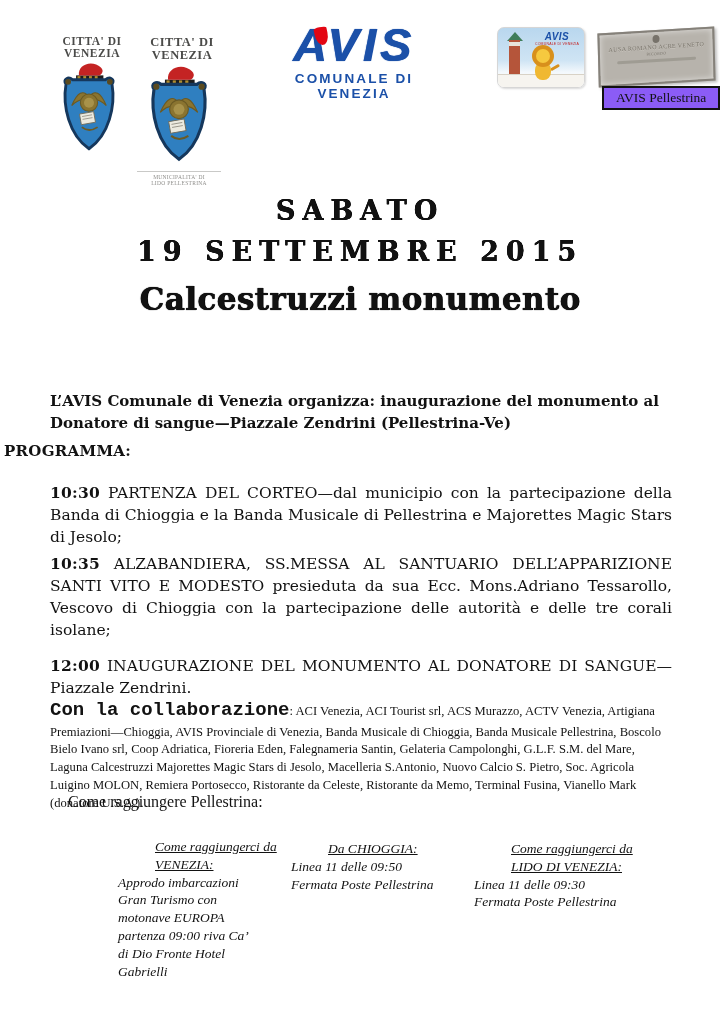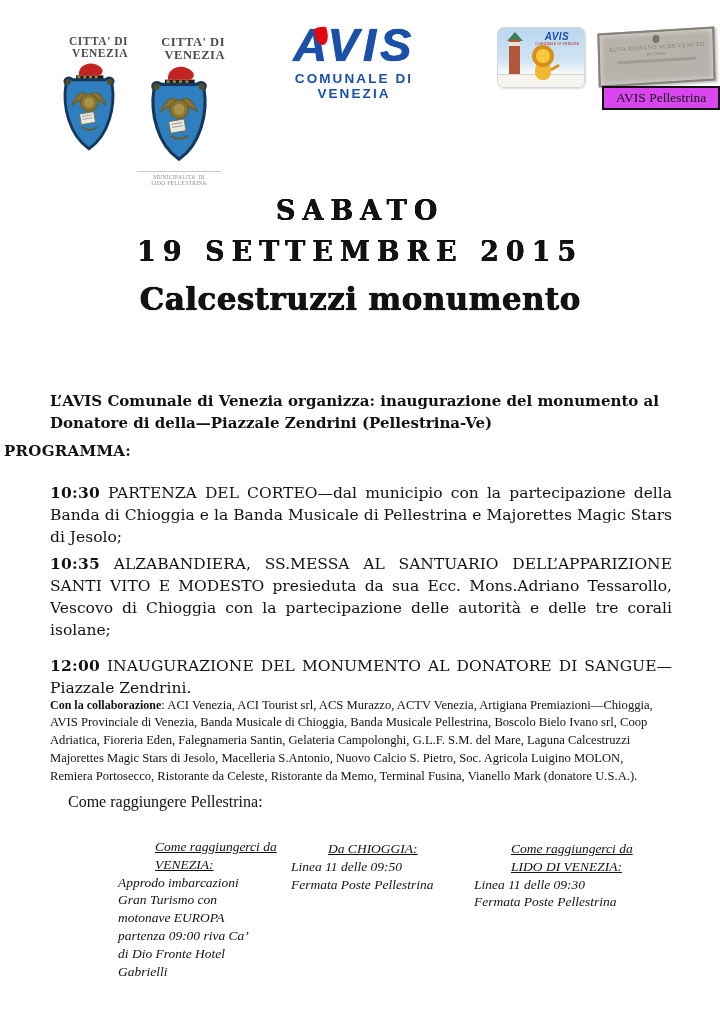--- a/index.html
+++ b/index.html
@@ -9,7 +9,7 @@
   
   .shield{position:absolute;text-align:center;}
   .shield-title{font-family:"Liberation Serif",serif;color:#4b4b49;font-weight:bold;
-                line-height:1.02;letter-spacing:.5px;text-align:right;margin:0 0 2px 6px;}
+                line-height:1.02;letter-spacing:.5px;text-align:center;margin:0 0 2px 6px;}
   .shield1 .shield-title{font-size:11.5px;}
   .shield2 .shield-title{font-size:12.5px;}
   .shield-caption-divider{height:1px;background:#c9c9c7;margin:3px 4px 2px 4px;}

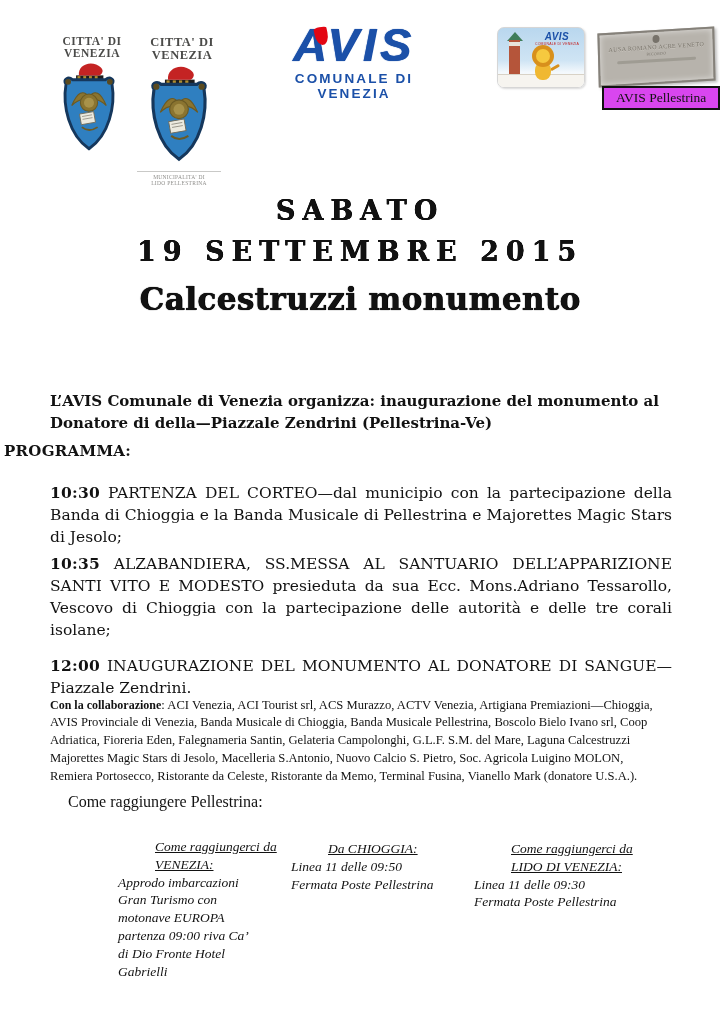--- a/index.html
+++ b/index.html
@@ -54,7 +54,7 @@
                 text-shadow:0 .4px 0 #d9d5cd;}
   .plaque-line2{font-family:"Liberation Serif",serif;font-size:4px;color:#7a756c;letter-spacing:.3px;margin-top:1px;}
   .plaque-line3{height:3px;width:70%;margin:3px auto 0 auto;background:#8d887f;opacity:.55;border-radius:2px;}
-  .plaque-label{position:absolute;left:602px;top:86px;background:#d946ef;border:2px solid #111;
+  .plaque-label{position:absolute;left:602px;top:86px;background:#8b5cf6;border:2px solid #111;
                 font-family:"Liberation Serif",serif;font-size:13.5px;padding:2px 12px;white-space:nowrap;}
 
   

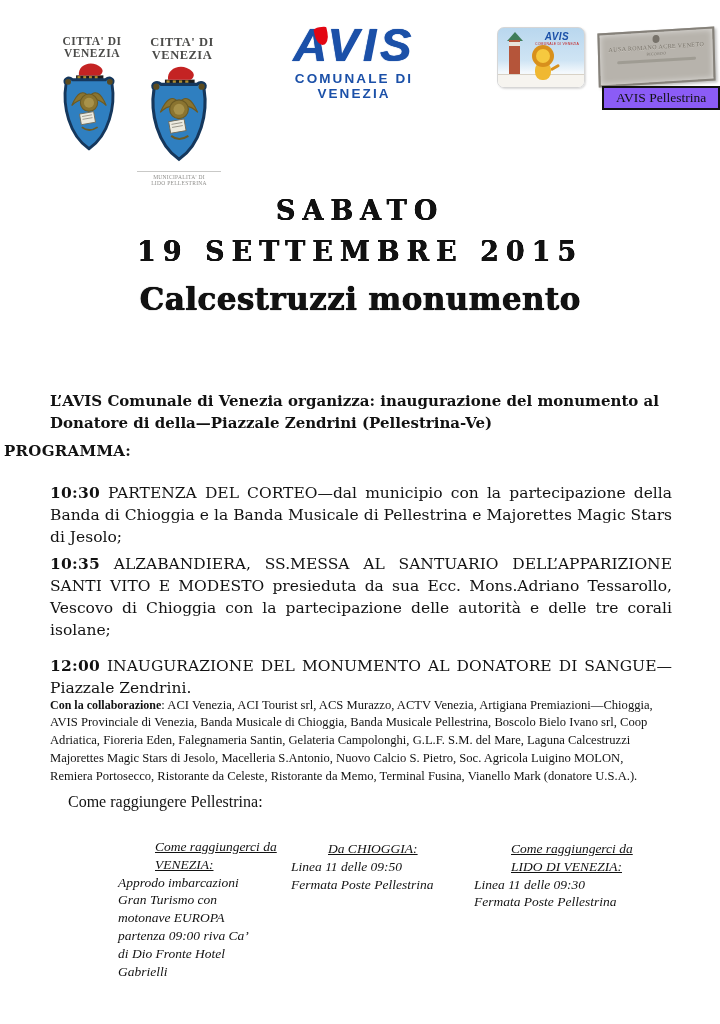--- a/index.html
+++ b/index.html
@@ -194,7 +194,7 @@
     <div>Calcestruzzi monumento</div>
   </div>
 
-  <p class="intro">L’AVIS Comunale di Venezia organizza: inaugurazione del monumento al Donatore di della—Piazzale Zendrini (Pellestrina-Ve)</p>
+  <p class="intro">L’AVIS Comunale di Venezia organizza: inaugurazione del monumento al Donatore di sangue—Piazzale Zendrini (Pellestrina-Ve)</p>
 
   <div class="prog-heading">PROGRAMMA:</div>
   <p class="prog-item item0">

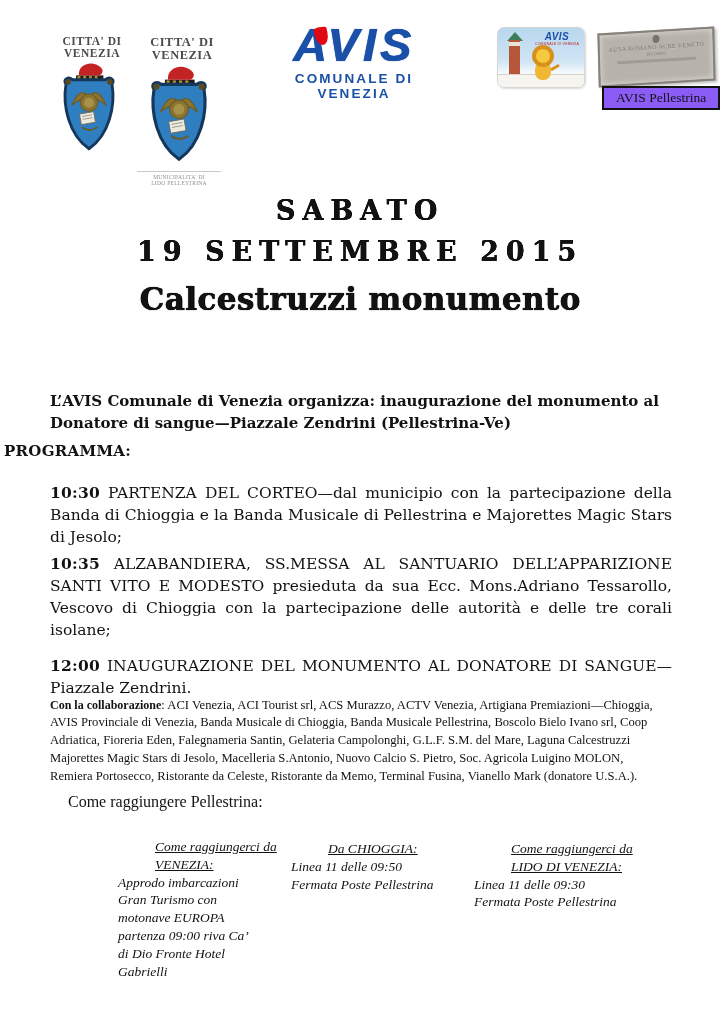--- a/index.html
+++ b/index.html
@@ -77,7 +77,7 @@
 
   .collab{position:absolute;left:50px;top:684px;width:618px;
           font-family:"Liberation Serif",serif;font-size:12.6px;line-height:1.42;}
-  .collab b{font-size:12px;}
+  .collab b{font-size:19px;font-family:Liberation Mono, monospace;}
 
   .dir-heading{position:absolute;left:68px;top:793px;font-family:"Liberation Serif",serif;
                font-size:16px;}

